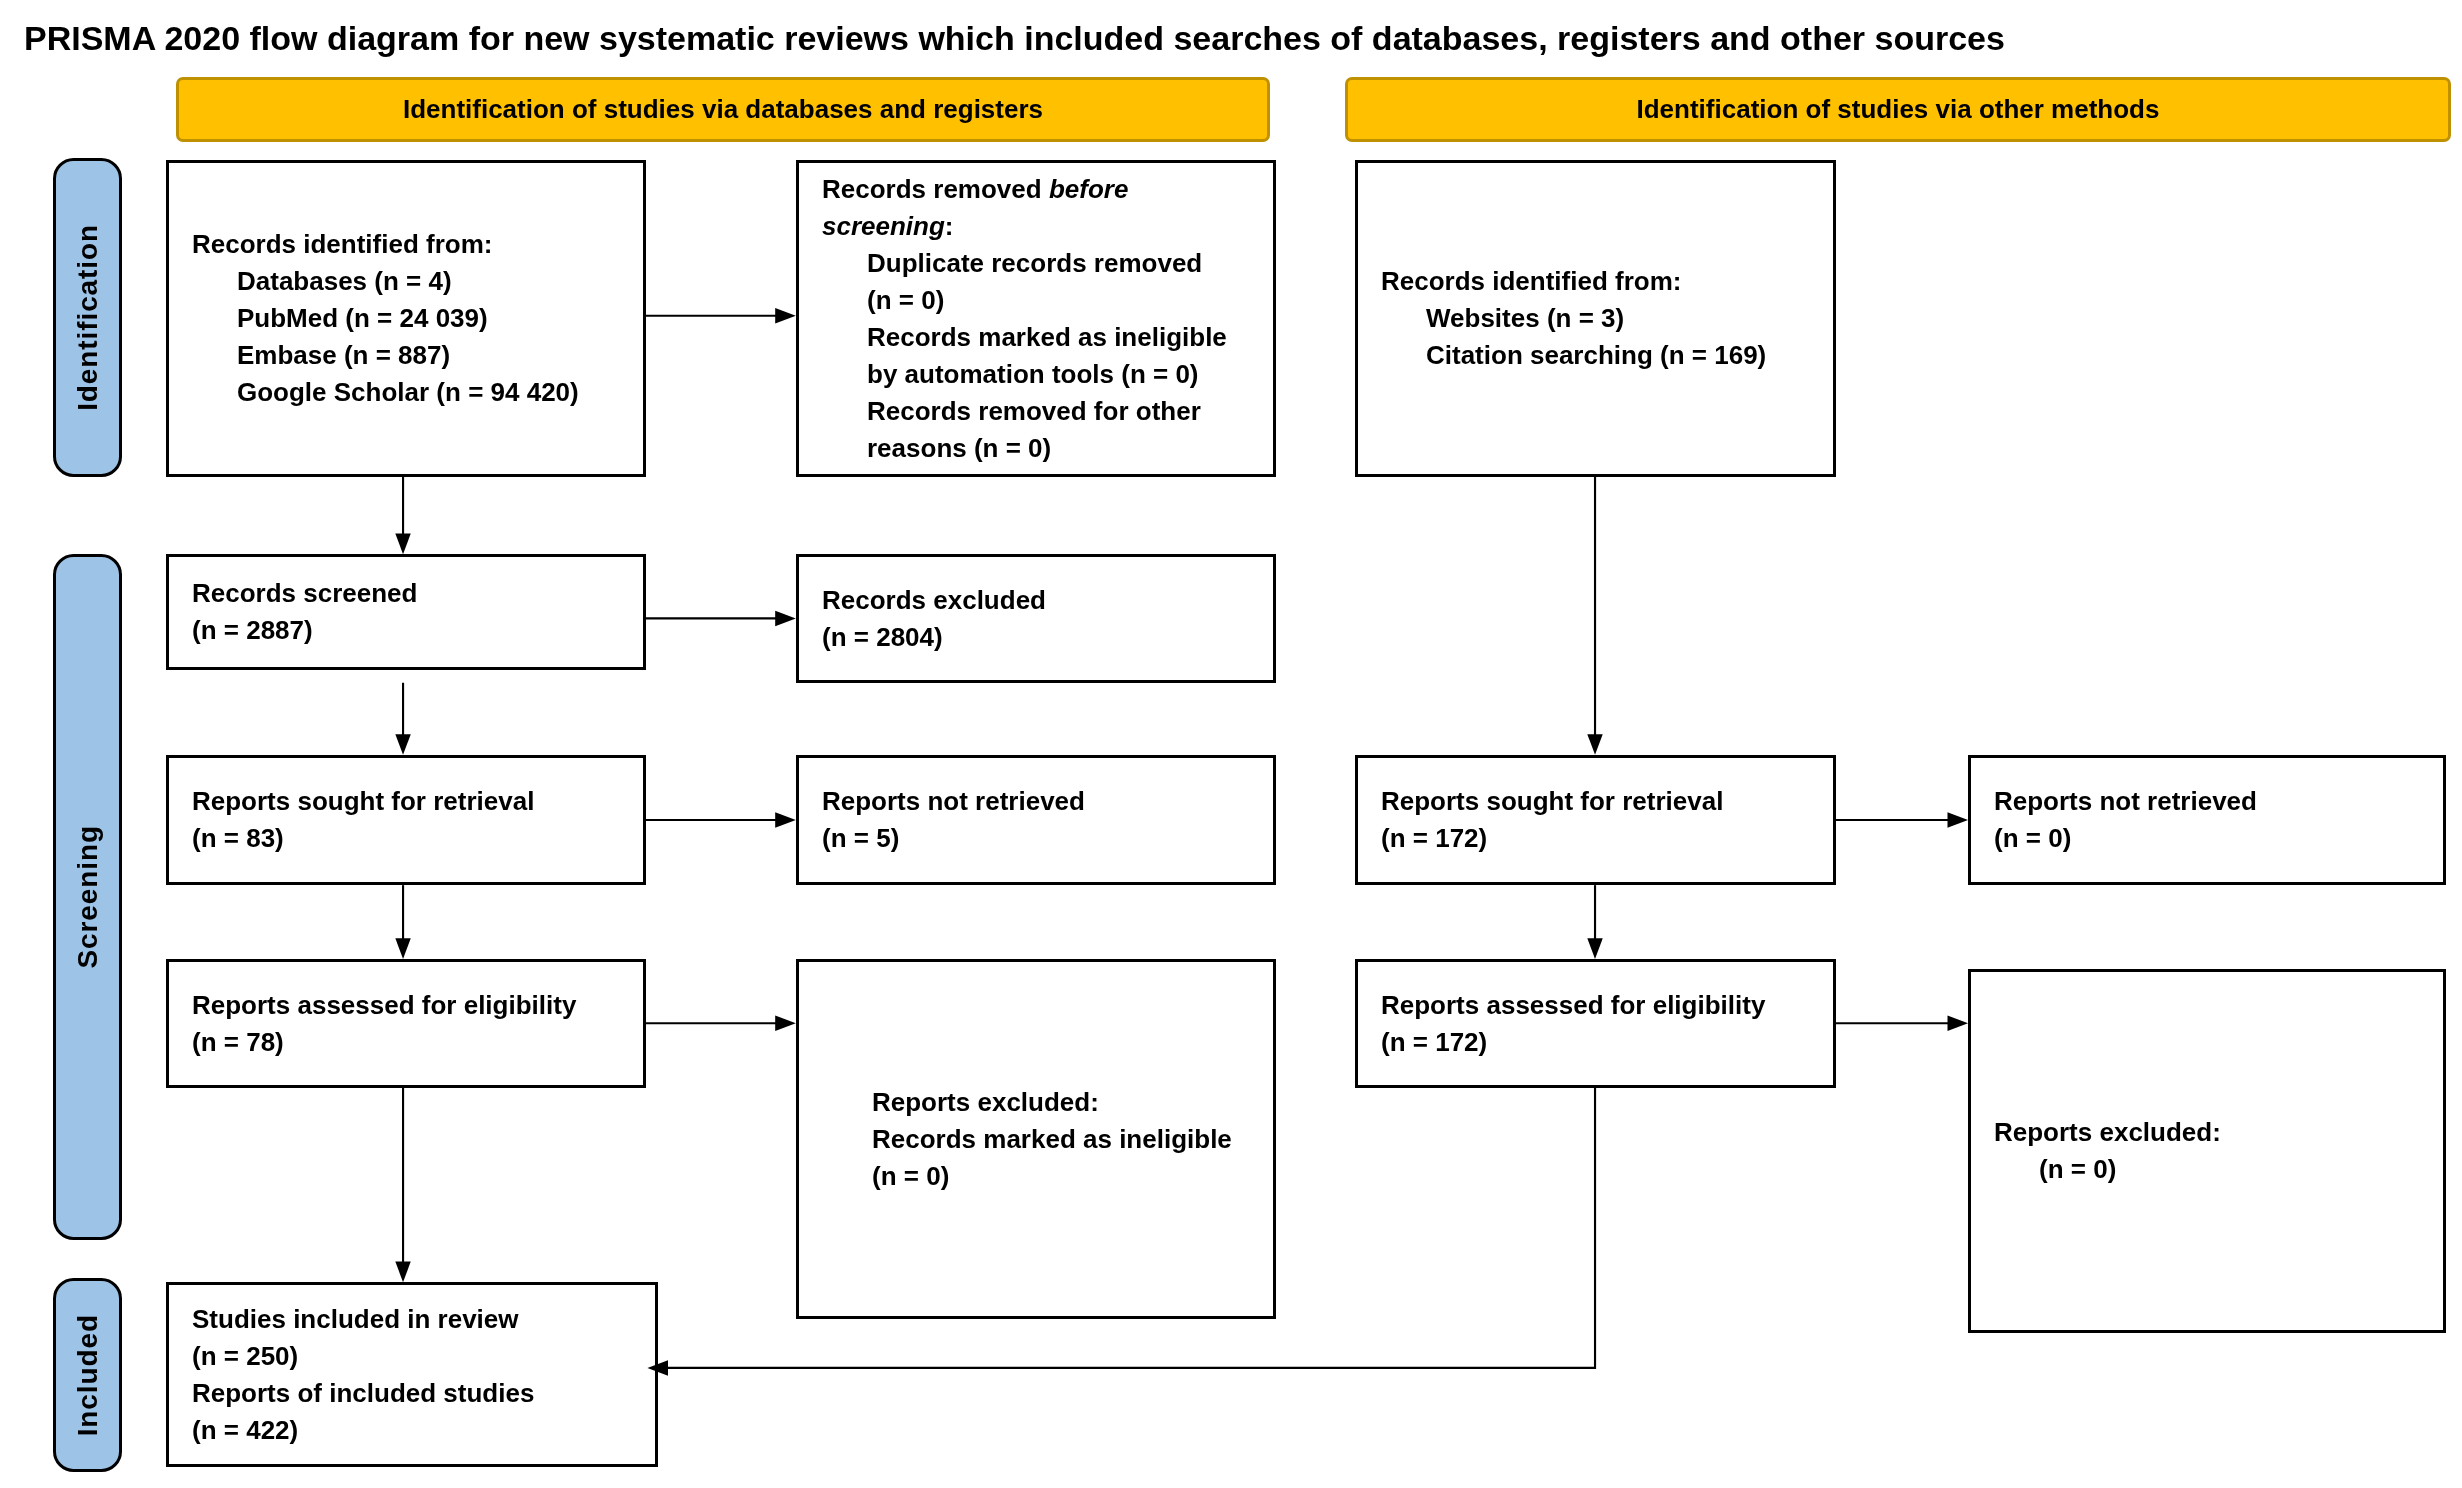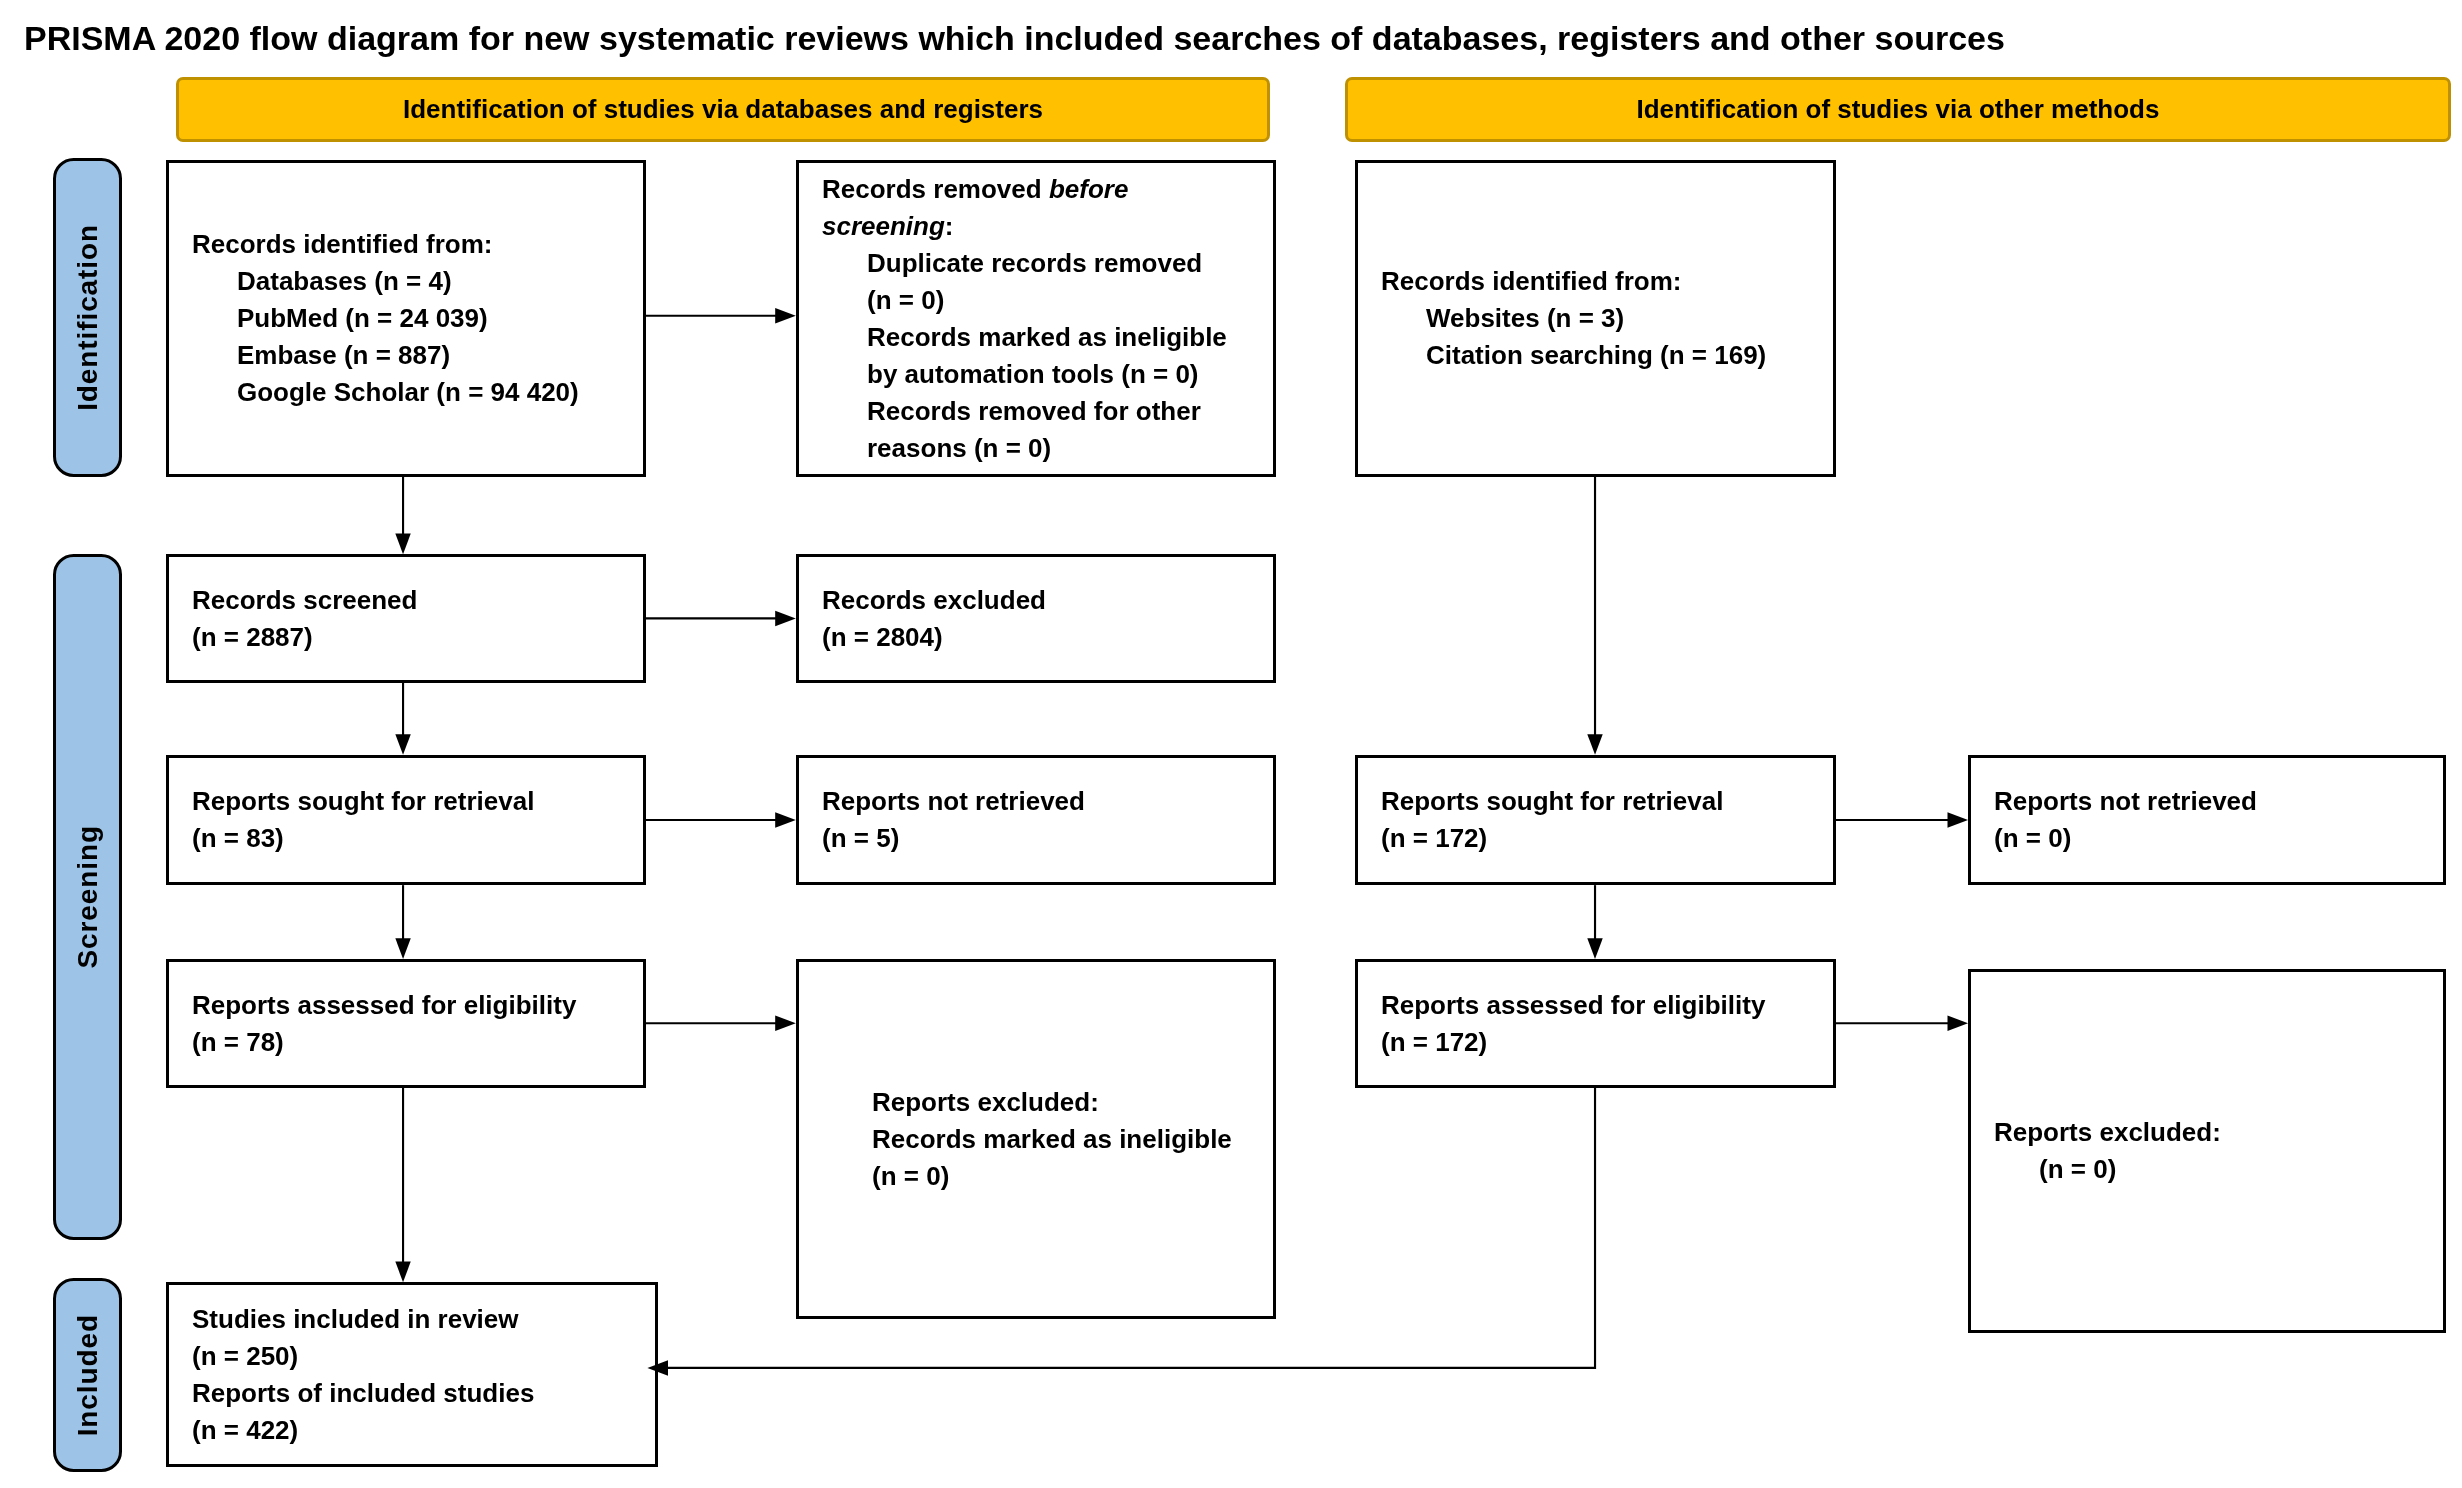--- a/index.html
+++ b/index.html
@@ -126,7 +126,7 @@
       <div class="line indent"><span>Citation searching (n = 169)</span></div>
     </div>
 
-  <div class="box" style="left:166px; top:554px; width:480px; height:129px;">
+  <div class="box" style="left:166px; top:554px; width:480px; height:116px;">
       <div class="line"><span>Records screened</span></div>
       <div class="line"><span>(n = 2887)</span></div>
     </div>

